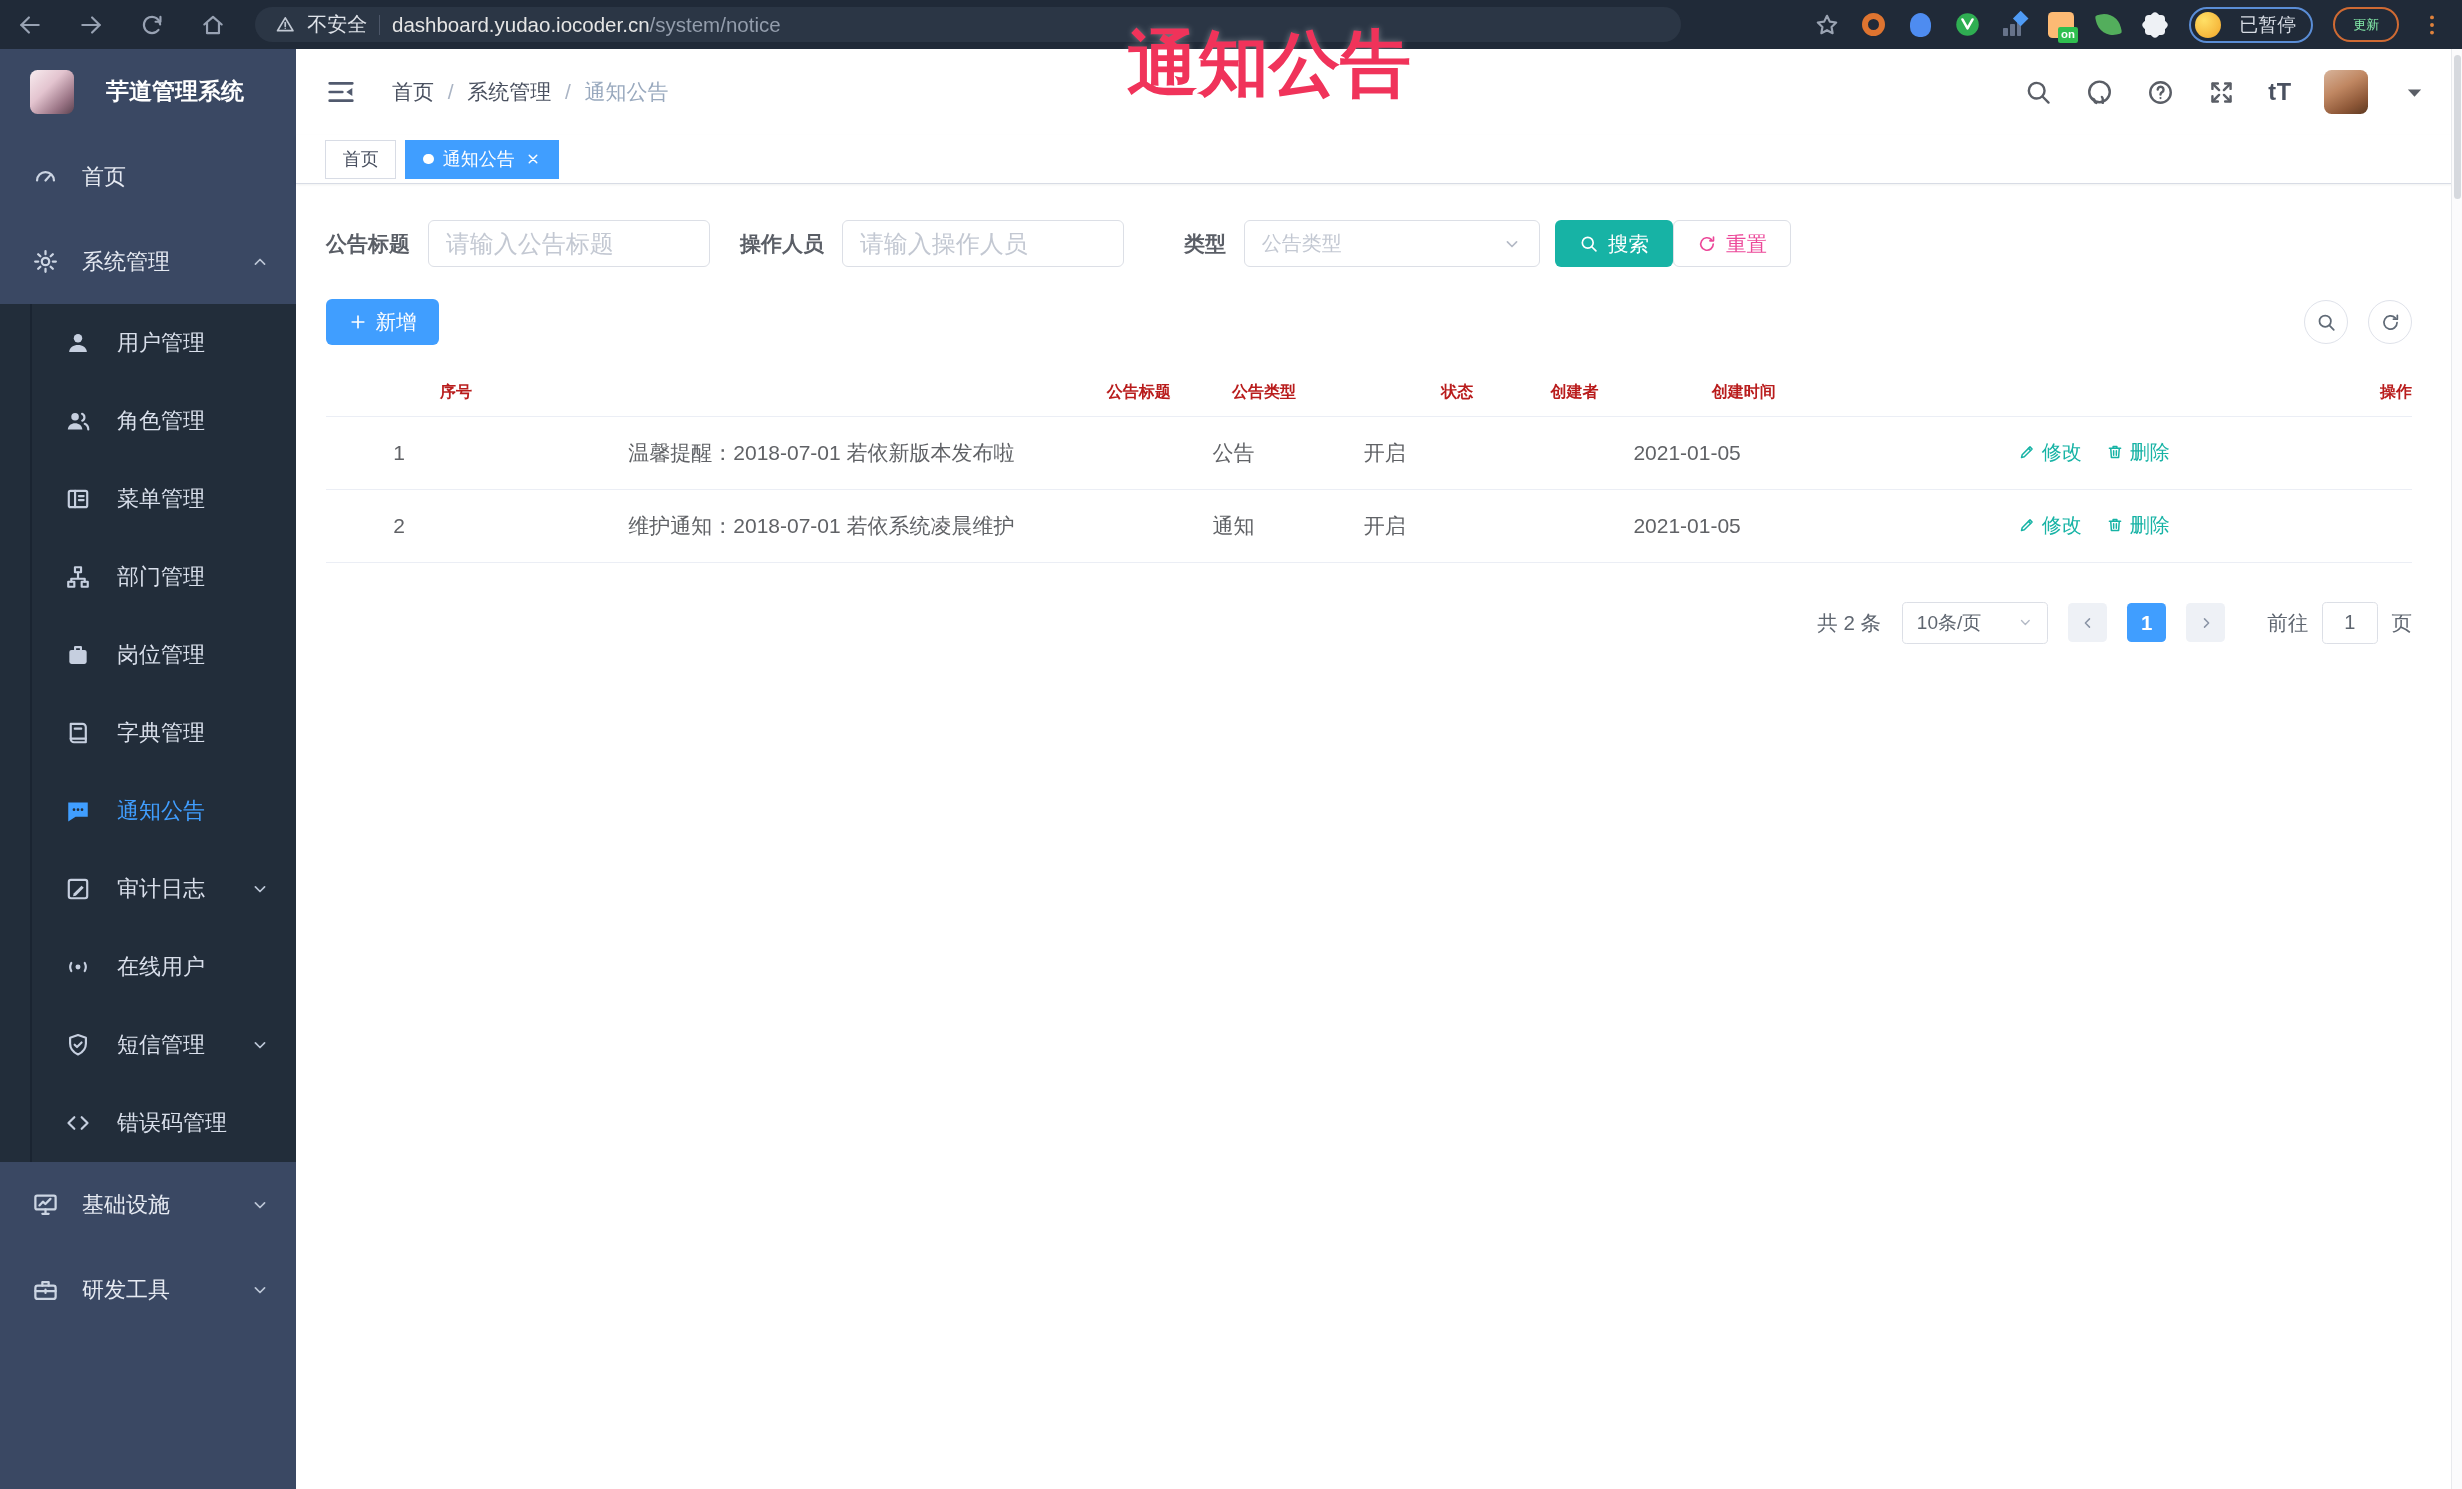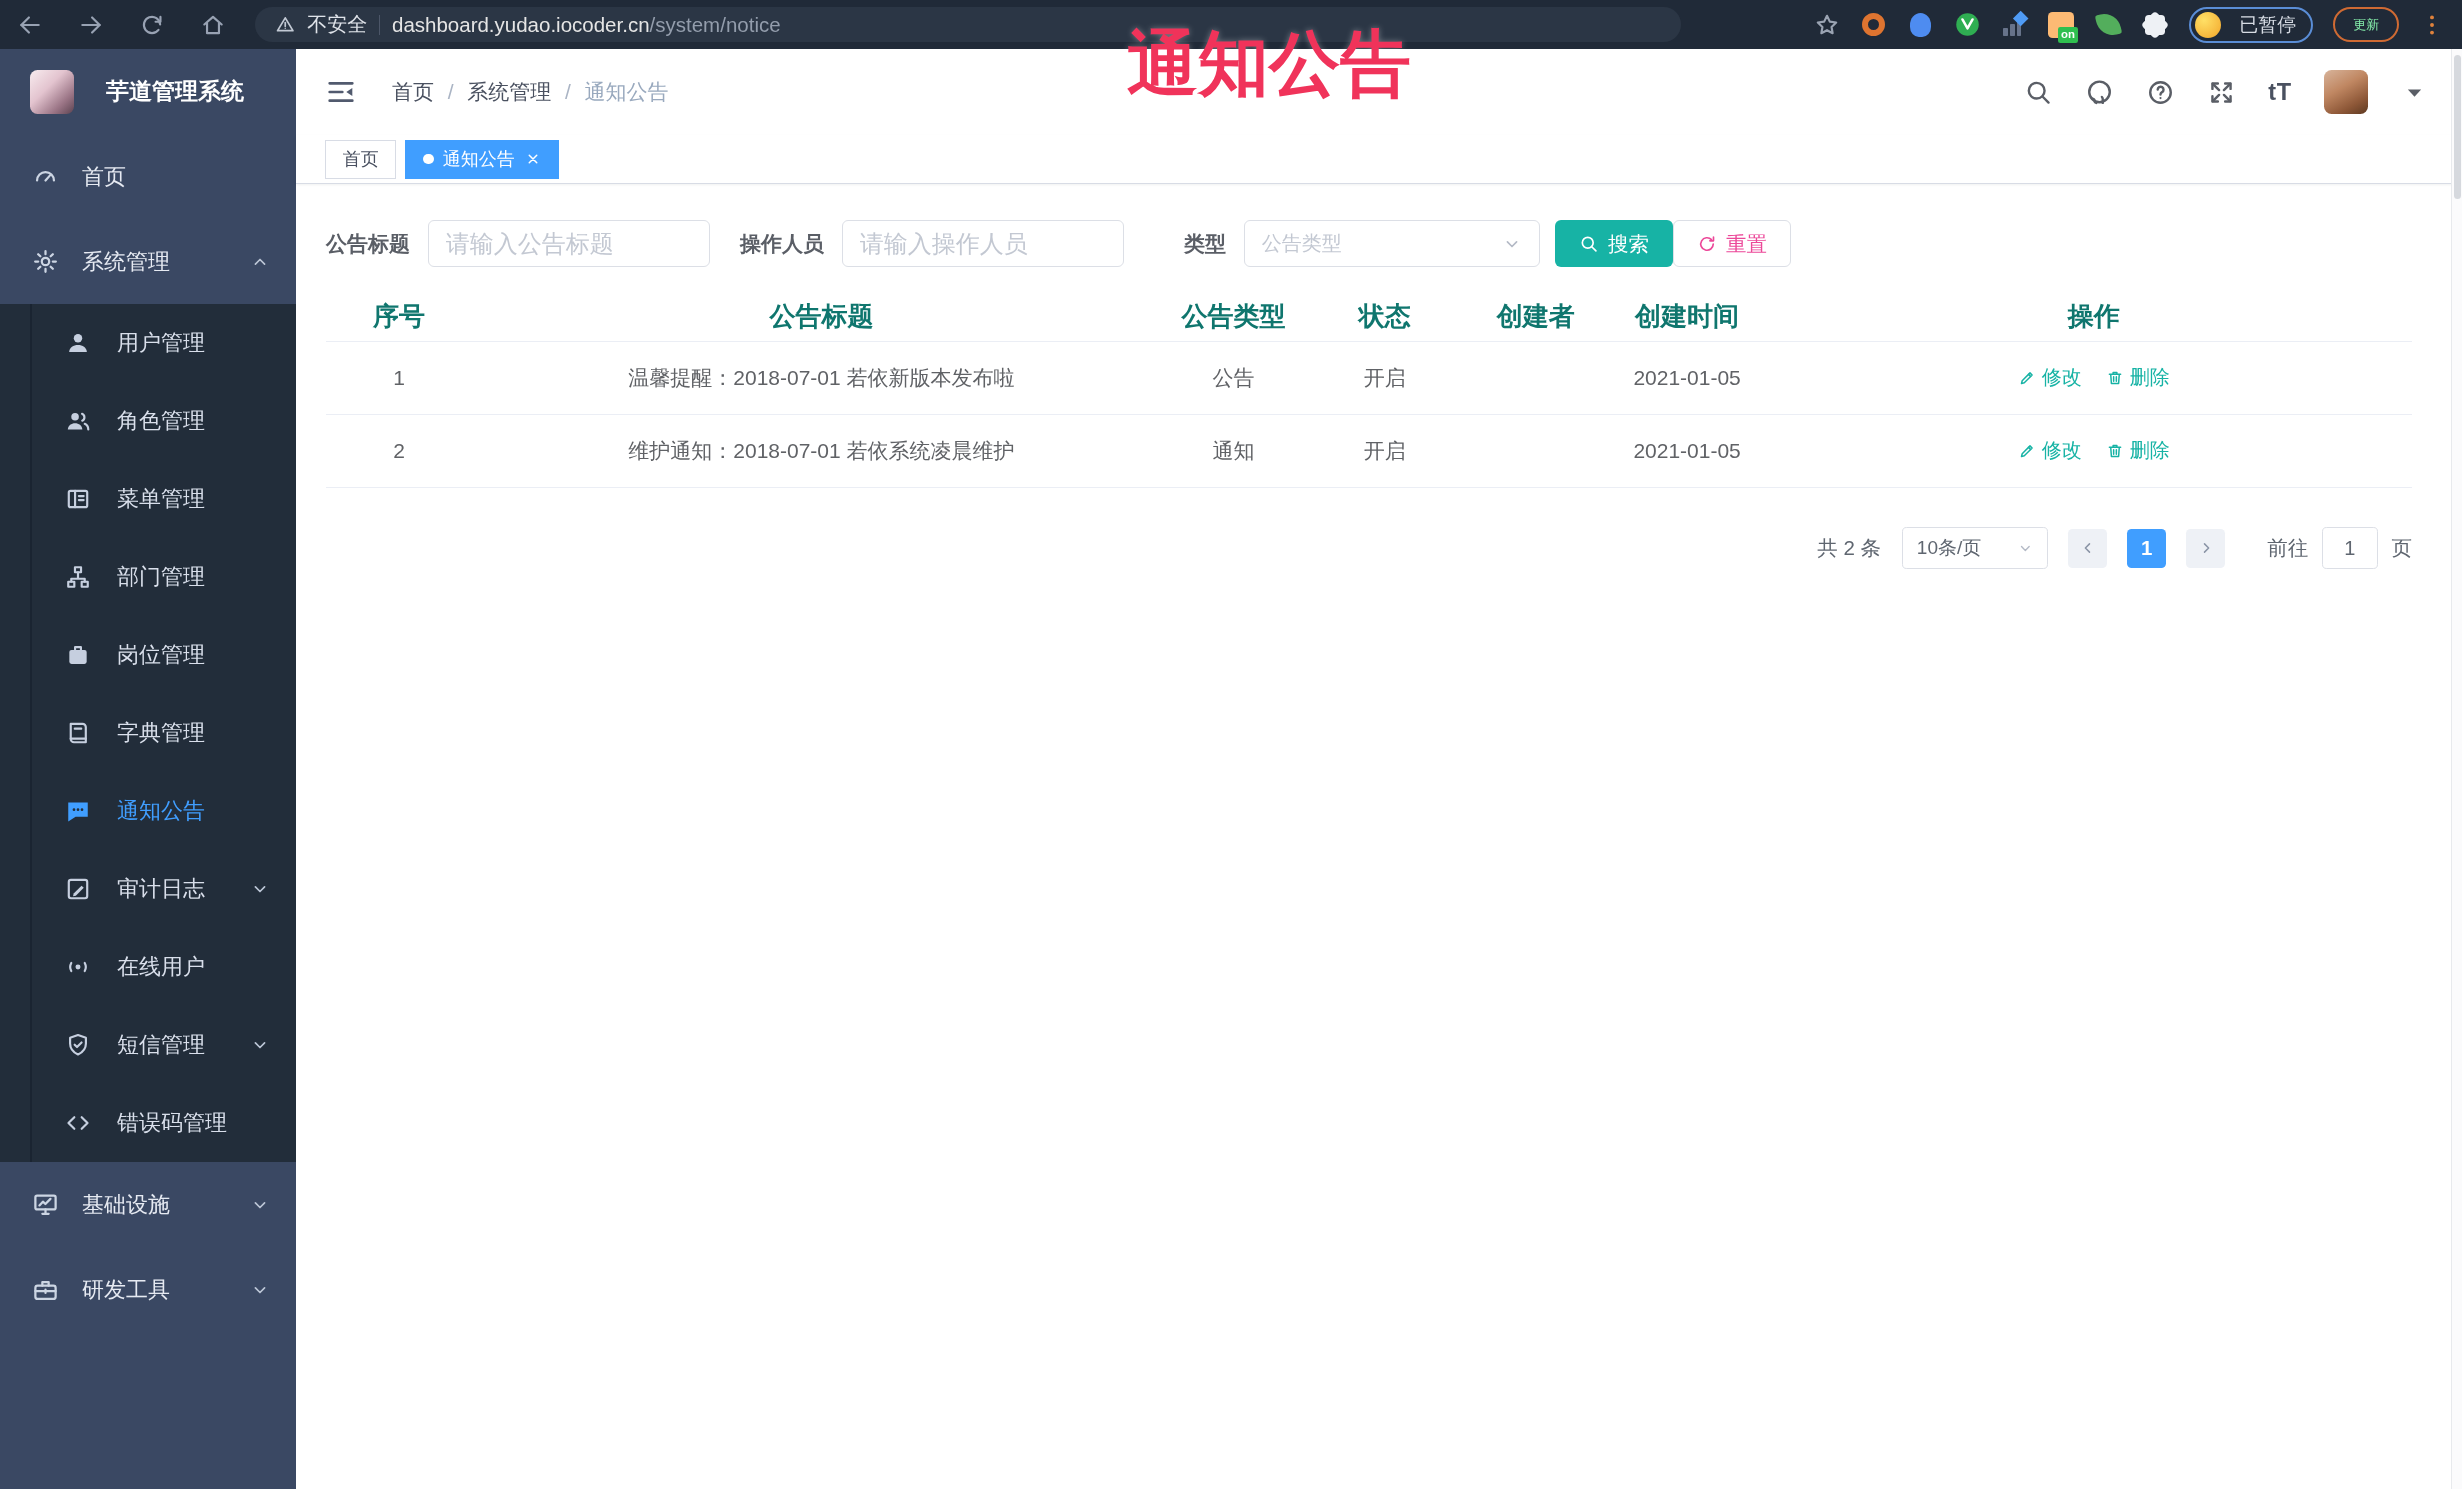--- a/index.html
+++ b/index.html
@@ -500,6 +500,34 @@
           </button>
         </div>
 
+        <div class="toolbar-row">
+          <button class="btn btn-add">
+            <span class="ic-holder">
+                <svg class="ic" viewBox="0 0 24 24">
+                  <path d="M12 5v14M5 12h14"></path>
+                </svg>
+              </span>
+            <span>新增</span>
+          </button>
+          <div class="toolbar-right">
+            <span class="circle-btn">
+                <span class="ic-holder">
+                  <svg class="ic" viewBox="0 0 24 24">
+                    <circle cx="10.5" cy="10.5" r="6.5"></circle>
+                    <path d="M15.3 15.3l5 5"></path>
+                  </svg>
+                </span>
+              </span>
+            <span class="circle-btn">
+                <span class="ic-holder">
+                  <svg class="ic" viewBox="0 0 24 24">
+                    <path d="M19.5 12a7.5 7.5 0 1 1-2.1-5.2"></path>
+                    <path d="M19.8 3.8v4.4h-4.4"></path>
+                  </svg>
+                </span>
+              </span>
+          </div>
+        </div>
 
         <table class="notice-table">
           <thead>

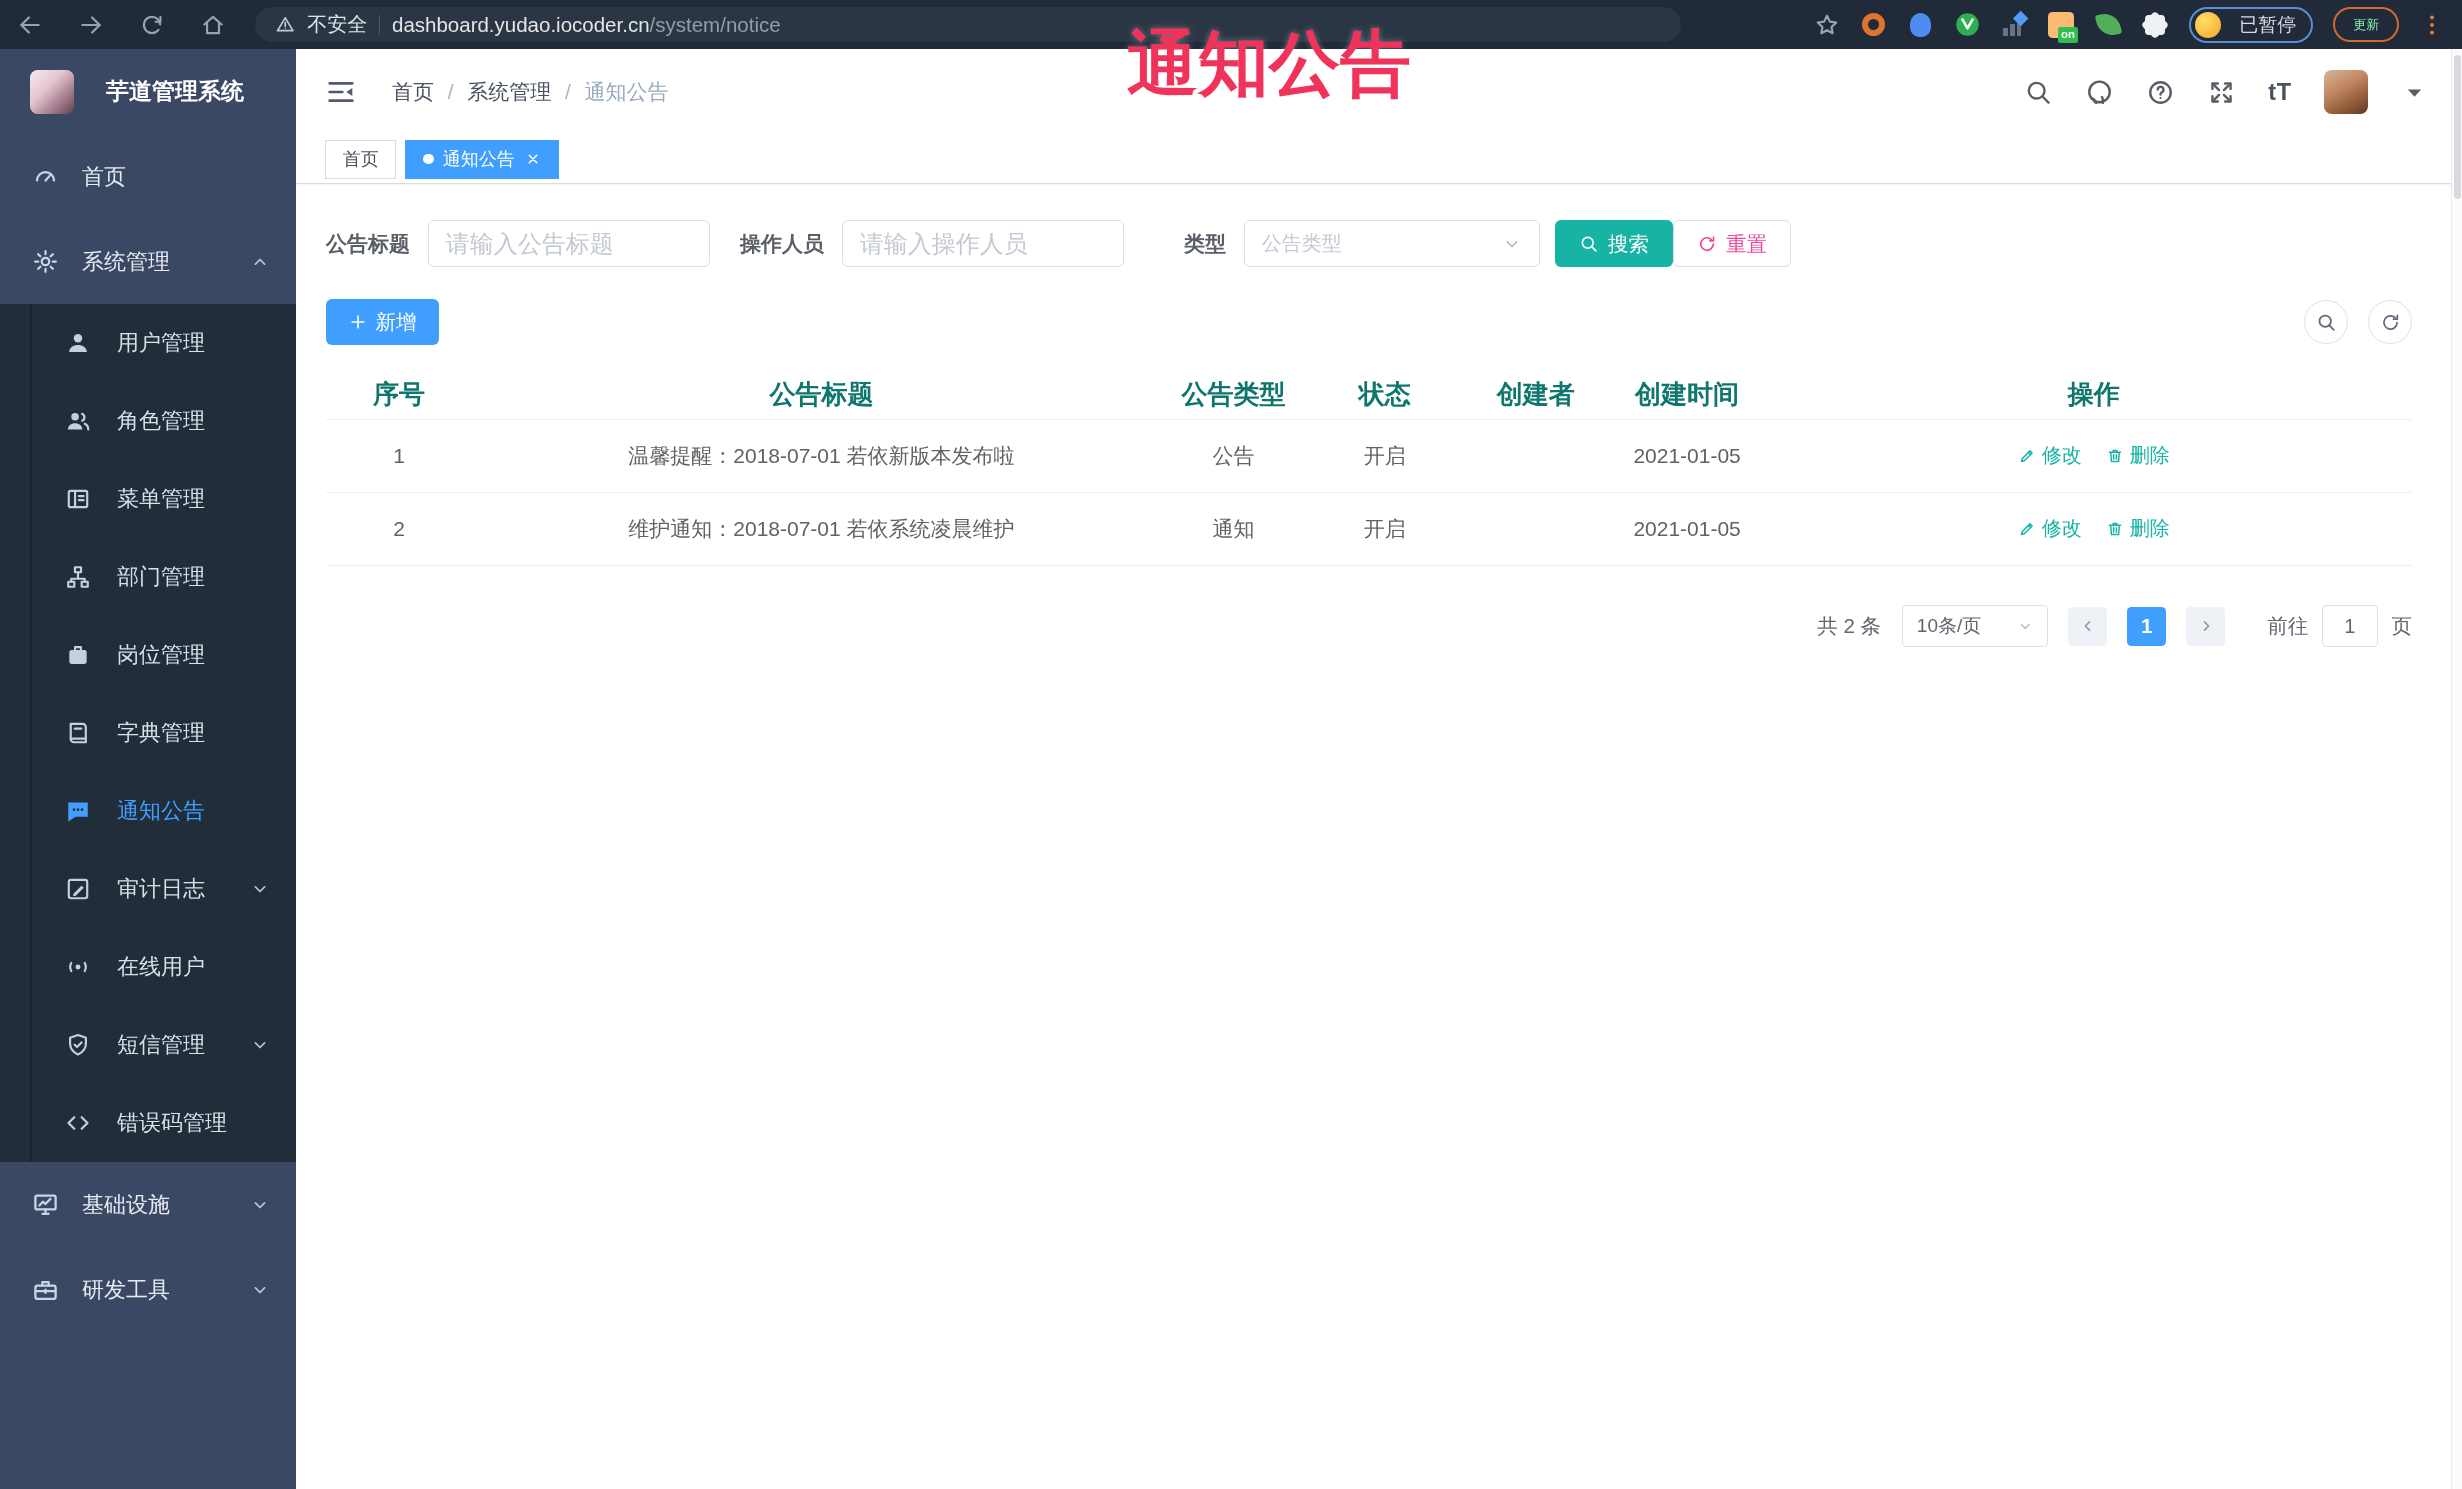--- a/index.html
+++ b/index.html
@@ -102,7 +102,7 @@
   .circle-btn .ic-holder{width:21px;height:21px;}
 
   .notice-table{width:100%;border-collapse:collapse;table-layout:fixed;margin-top:24px;}
-  .notice-table th{height:47px;font-size:26px;font-weight:700;color:#0f766e;text-align:center;border-bottom:0.8px solid #ebeef5;padding:7.6px 0;}
+  .notice-table th{height:47px;font-size:16px;font-weight:700;color:#b91c1c;text-align:right;border-bottom:0.8px solid #ebeef5;padding:7.6px 0;}
   .notice-table td{height:73px;font-size:21px;color:#606266;text-align:center;border-bottom:0.8px solid #ebeef5;overflow:hidden;white-space:nowrap;}
   .c0{width:7%;} .c1{width:33.5%;} .c2{width:6%;} .c3{width:8.5%;} .c4{width:6%;} .c5{width:8.5%;} .c6{width:30.5%;}
   .op{color:#17b3a5;display:inline-flex;align-items:center;gap:6px;margin:0 12px;font-size:20px;cursor:pointer;text-decoration:none;}

